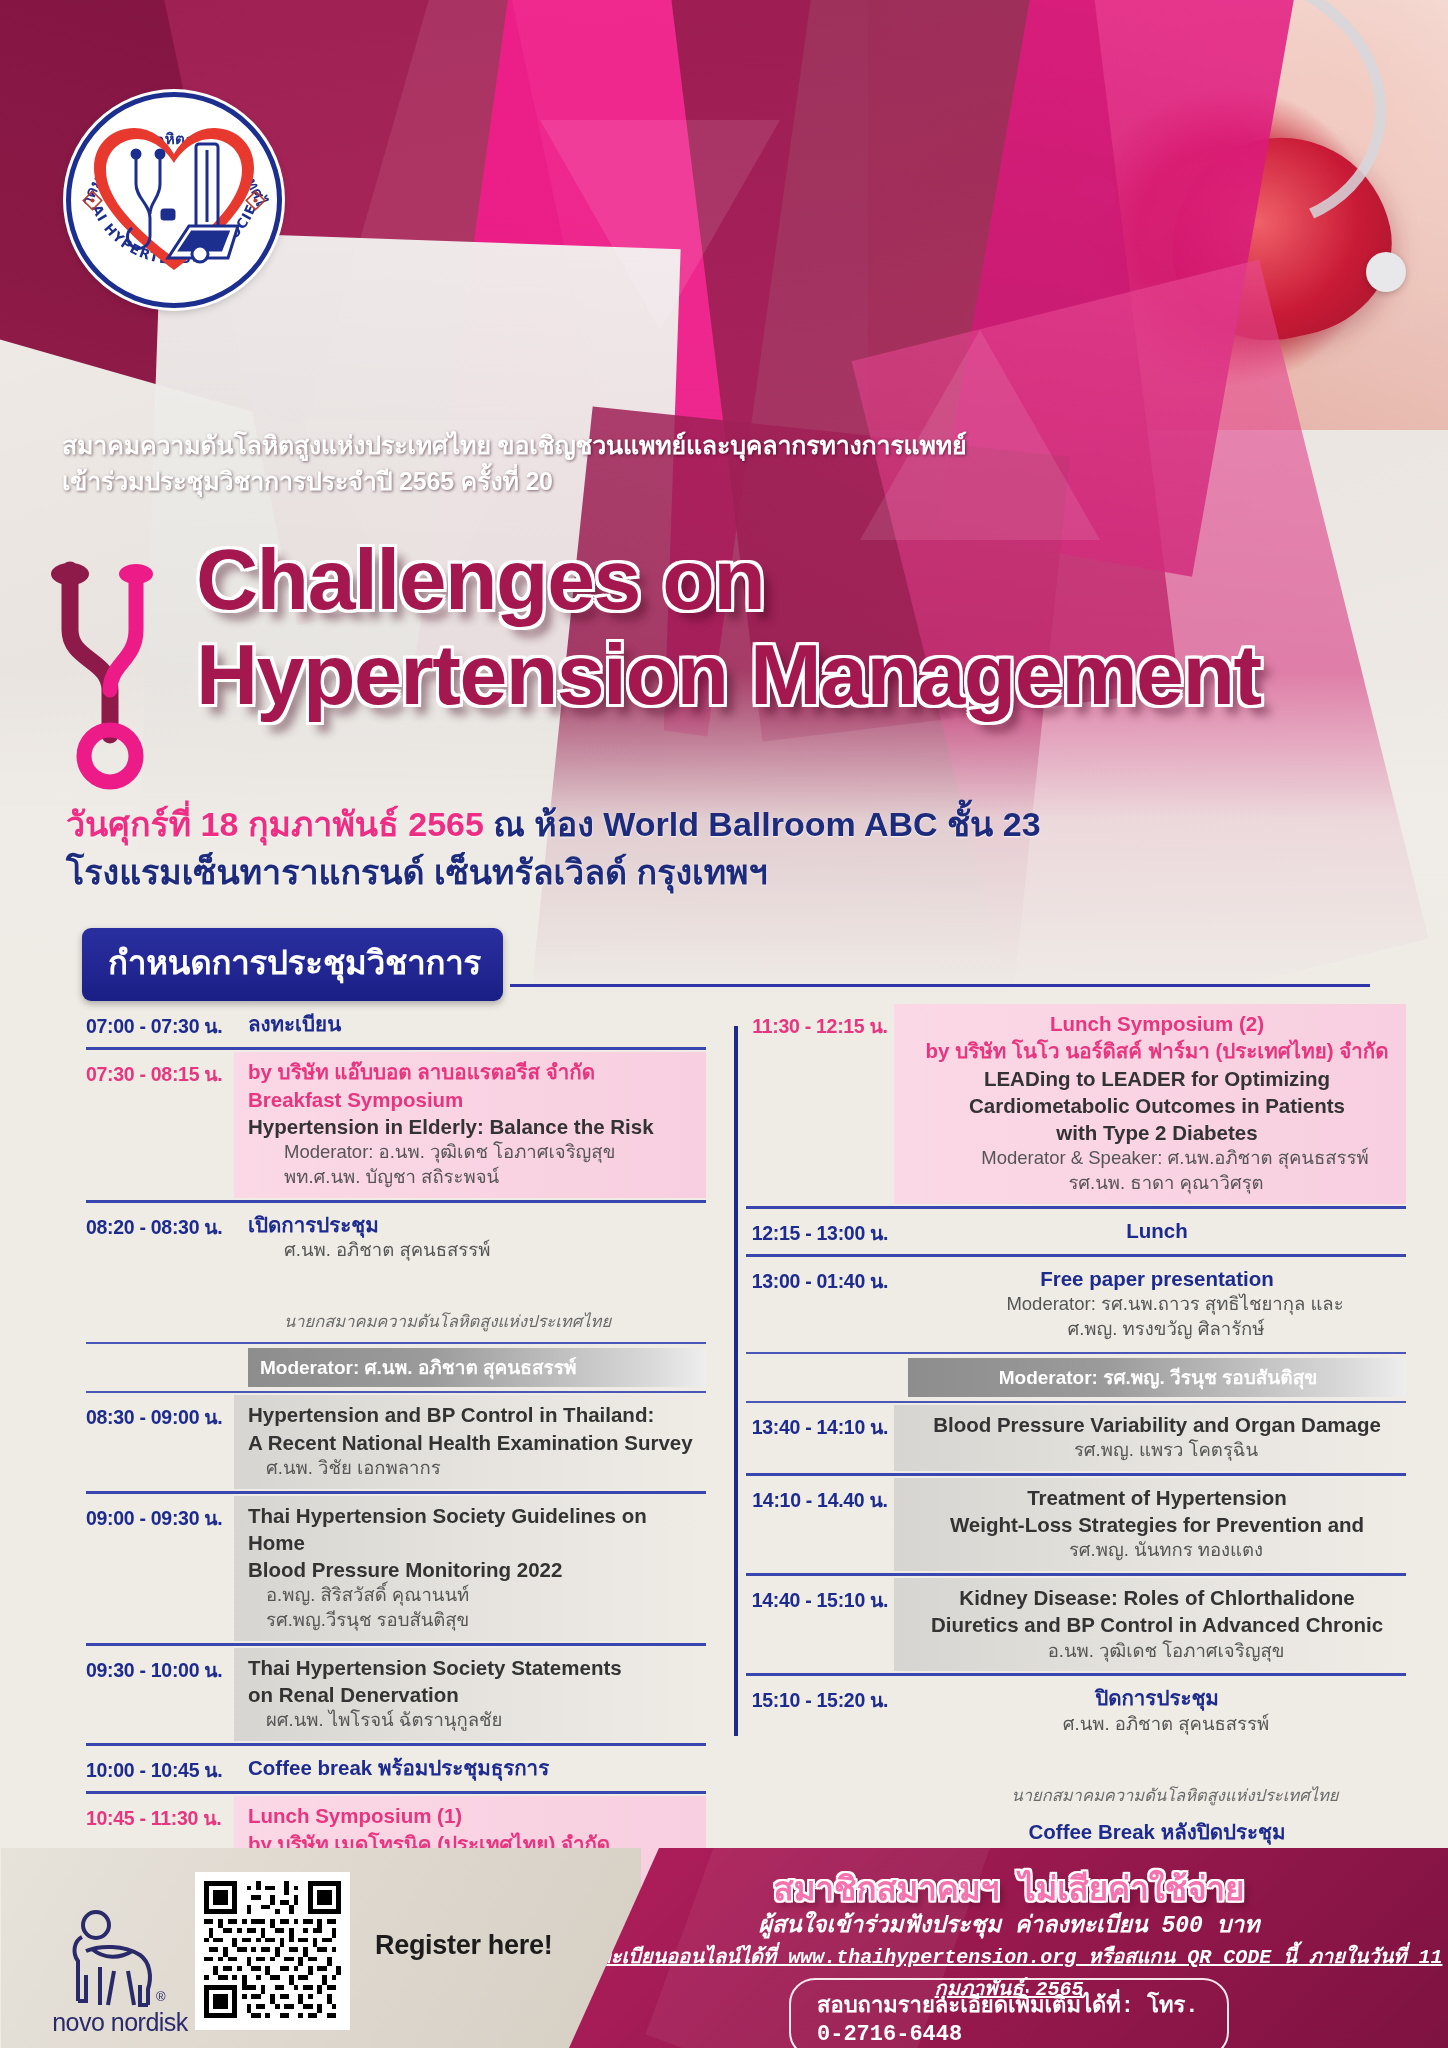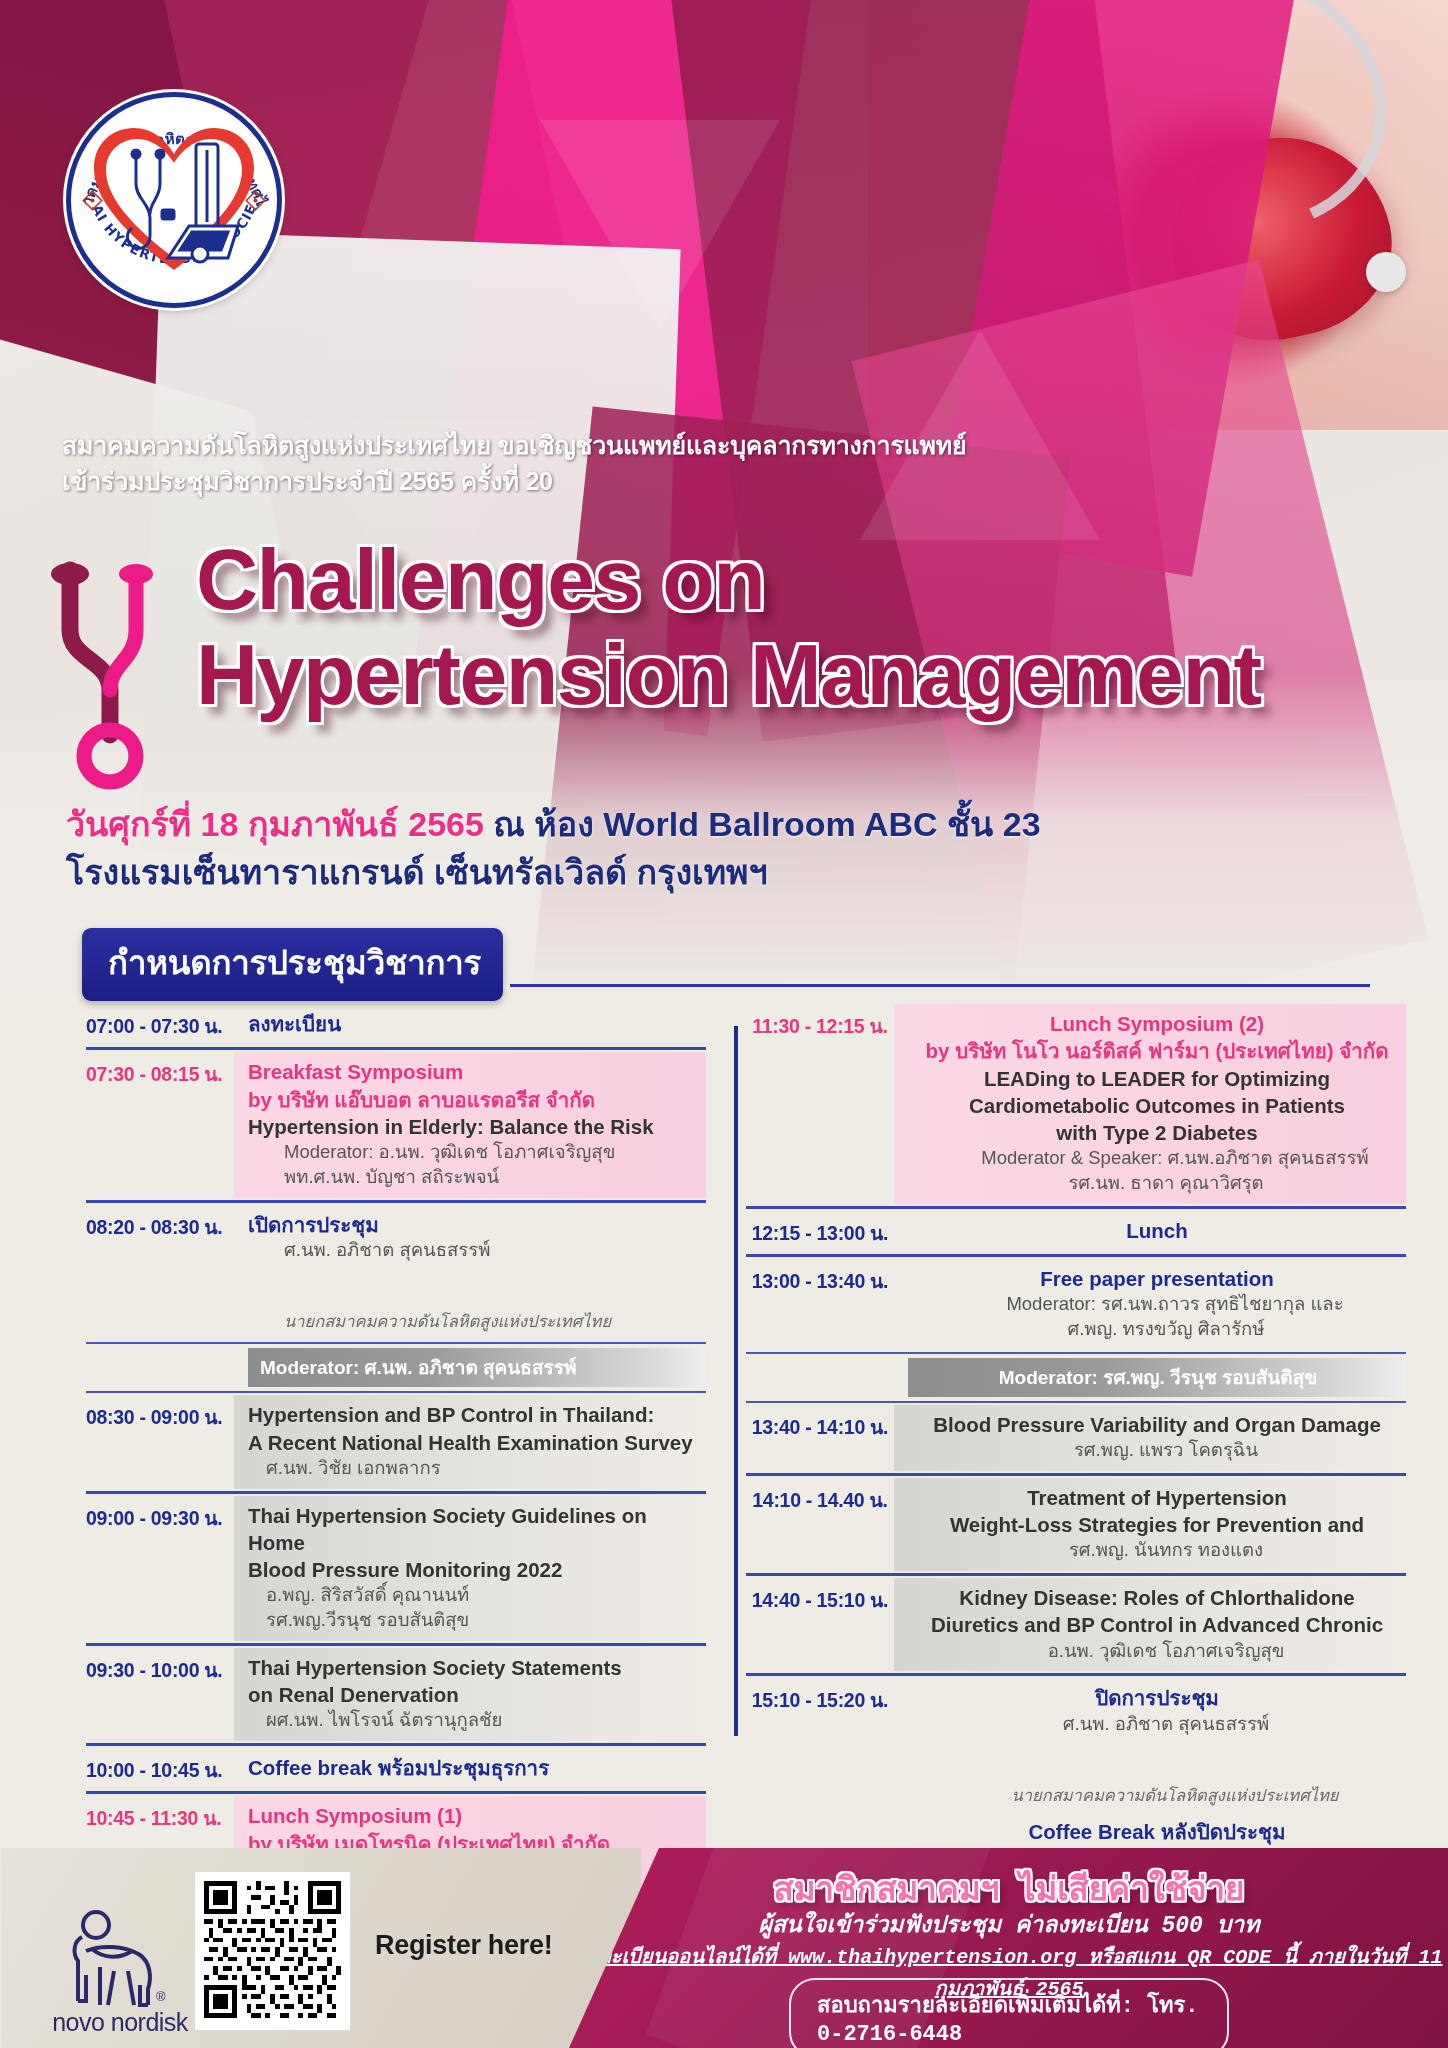--- a/index.html
+++ b/index.html
@@ -339,8 +339,8 @@
         <div class="row">
           <div class="time pink">07:30 - 08:15 น.</div>
           <div class="body hl-pink">
+            <div class="t-pink">by บริษัท แอ๊บบอต ลาบอแรตอรีส จำกัด</div>
             <div class="t-pink">Breakfast Symposium</div>
-            <div class="t-pink">by บริษัท แอ๊บบอต ลาบอแรตอรีส จำกัด</div>
             <div class="t-dark">Hypertension in Elderly: Balance the Risk</div>
             <div class="t-name">Moderator: อ.นพ. วุฒิเดช โอภาศเจริญสุข</div>
             <div class="t-name">พท.ศ.นพ. บัญชา สถิระพจน์</div>

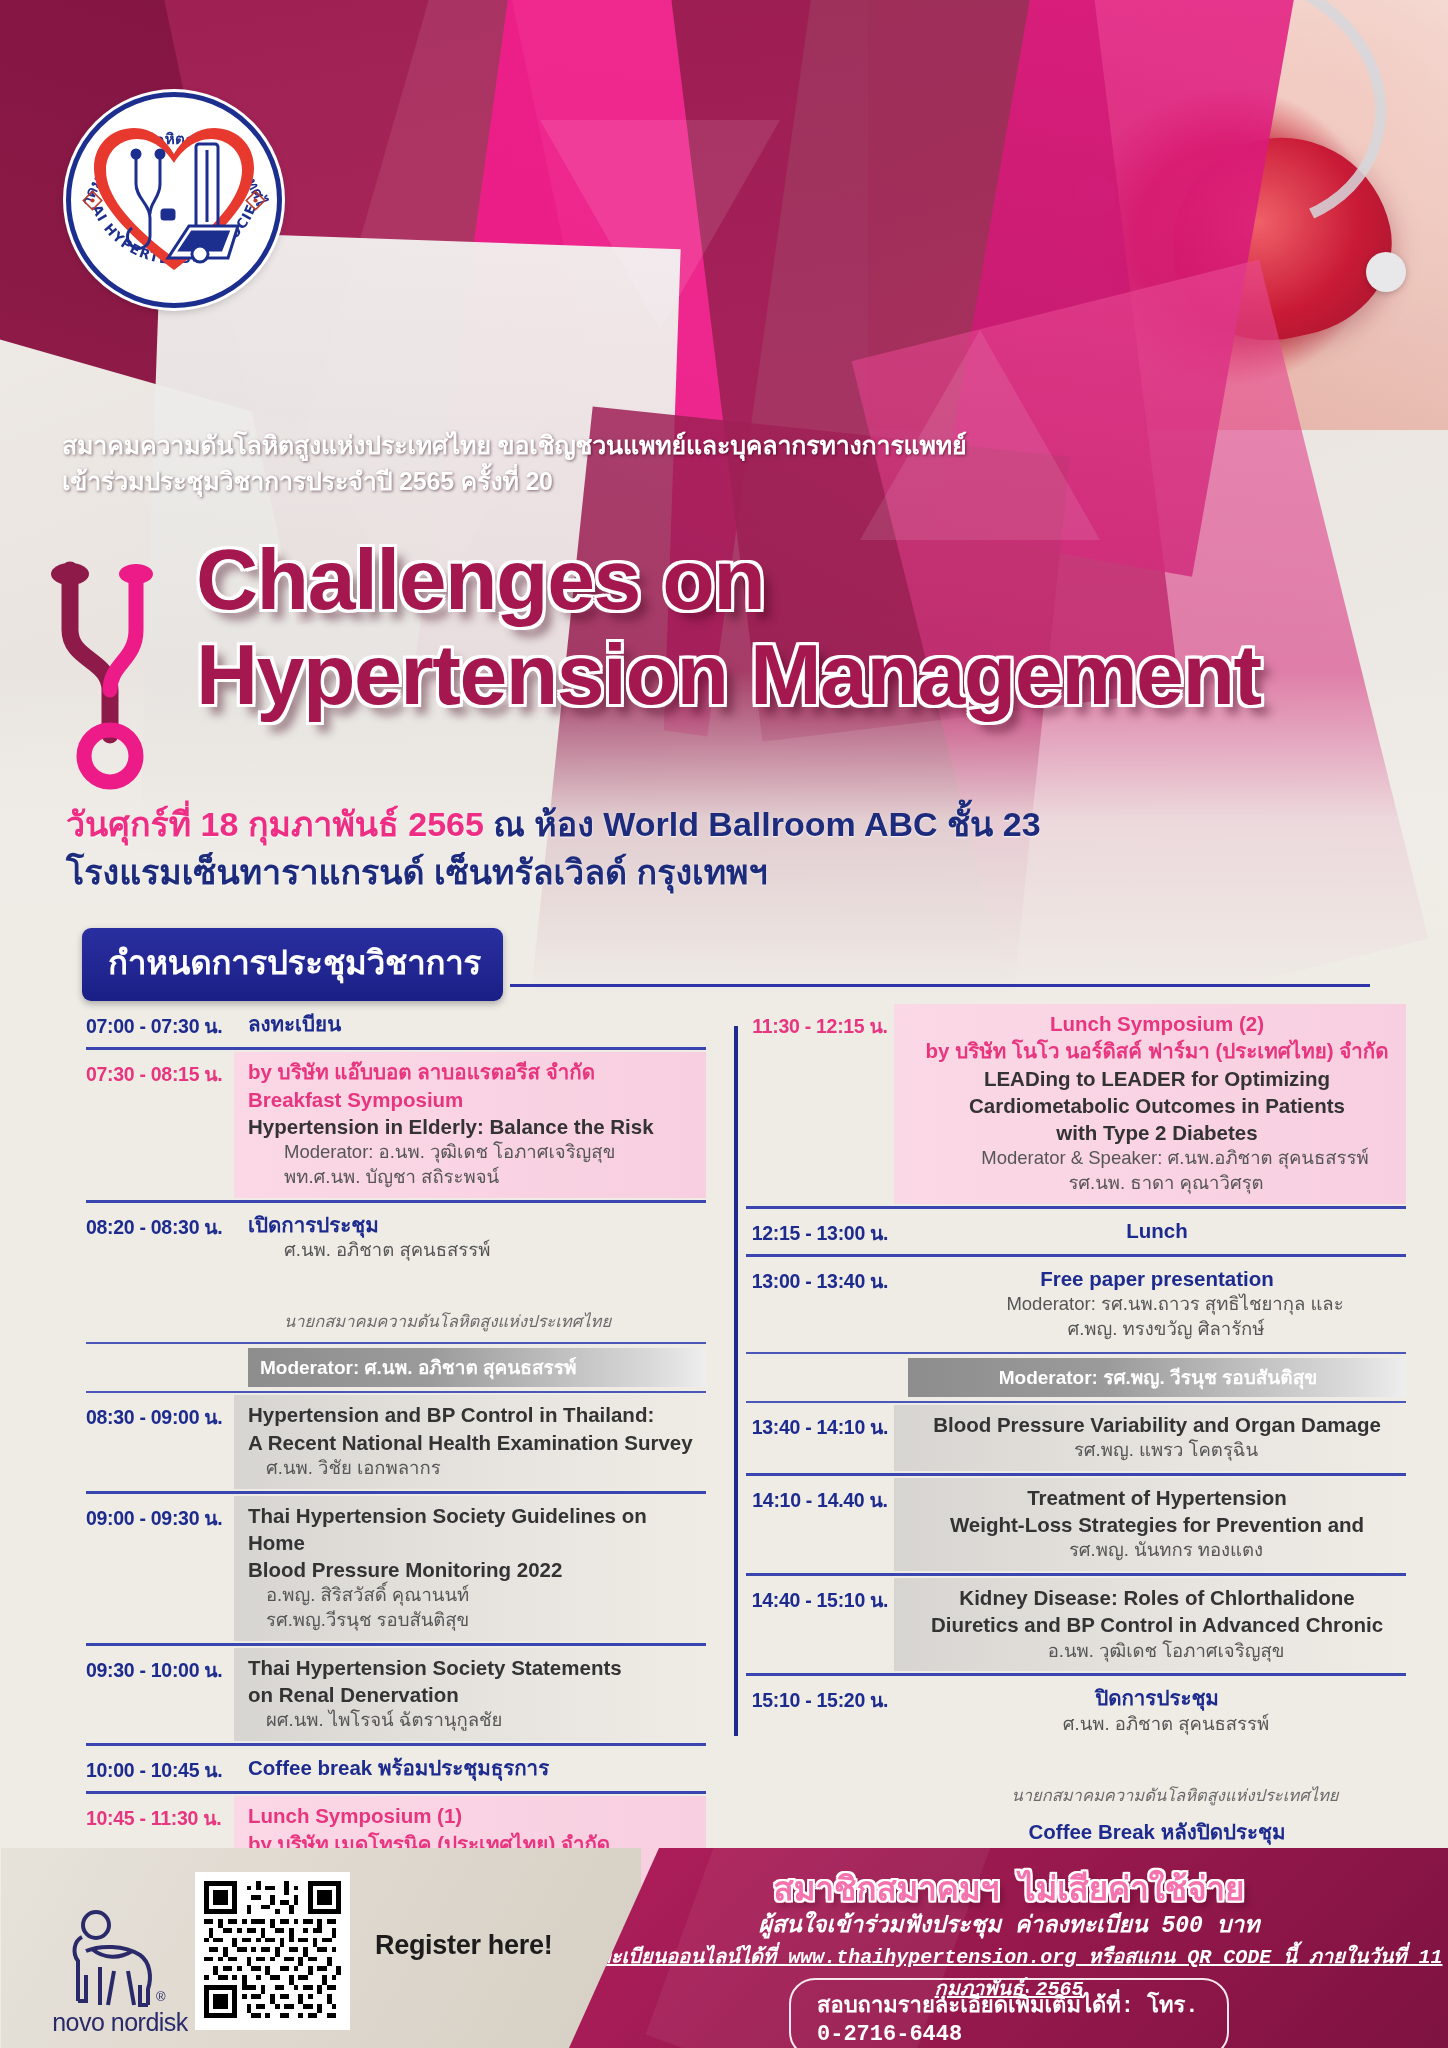--- a/index.html
+++ b/index.html
@@ -434,7 +434,7 @@
         </div>
         <div class="sep"></div>
         <div class="row">
-          <div class="time">13:00 - 13:40 น.</div>
+          <div class="time">13:00 - 01:40 น.</div>
           <div class="body hl-plain">
             <div class="t-blue">Free paper presentation</div>
             <div class="t-name">Moderator: รศ.นพ.ถาวร สุทธิไชยากุล และ</div>

